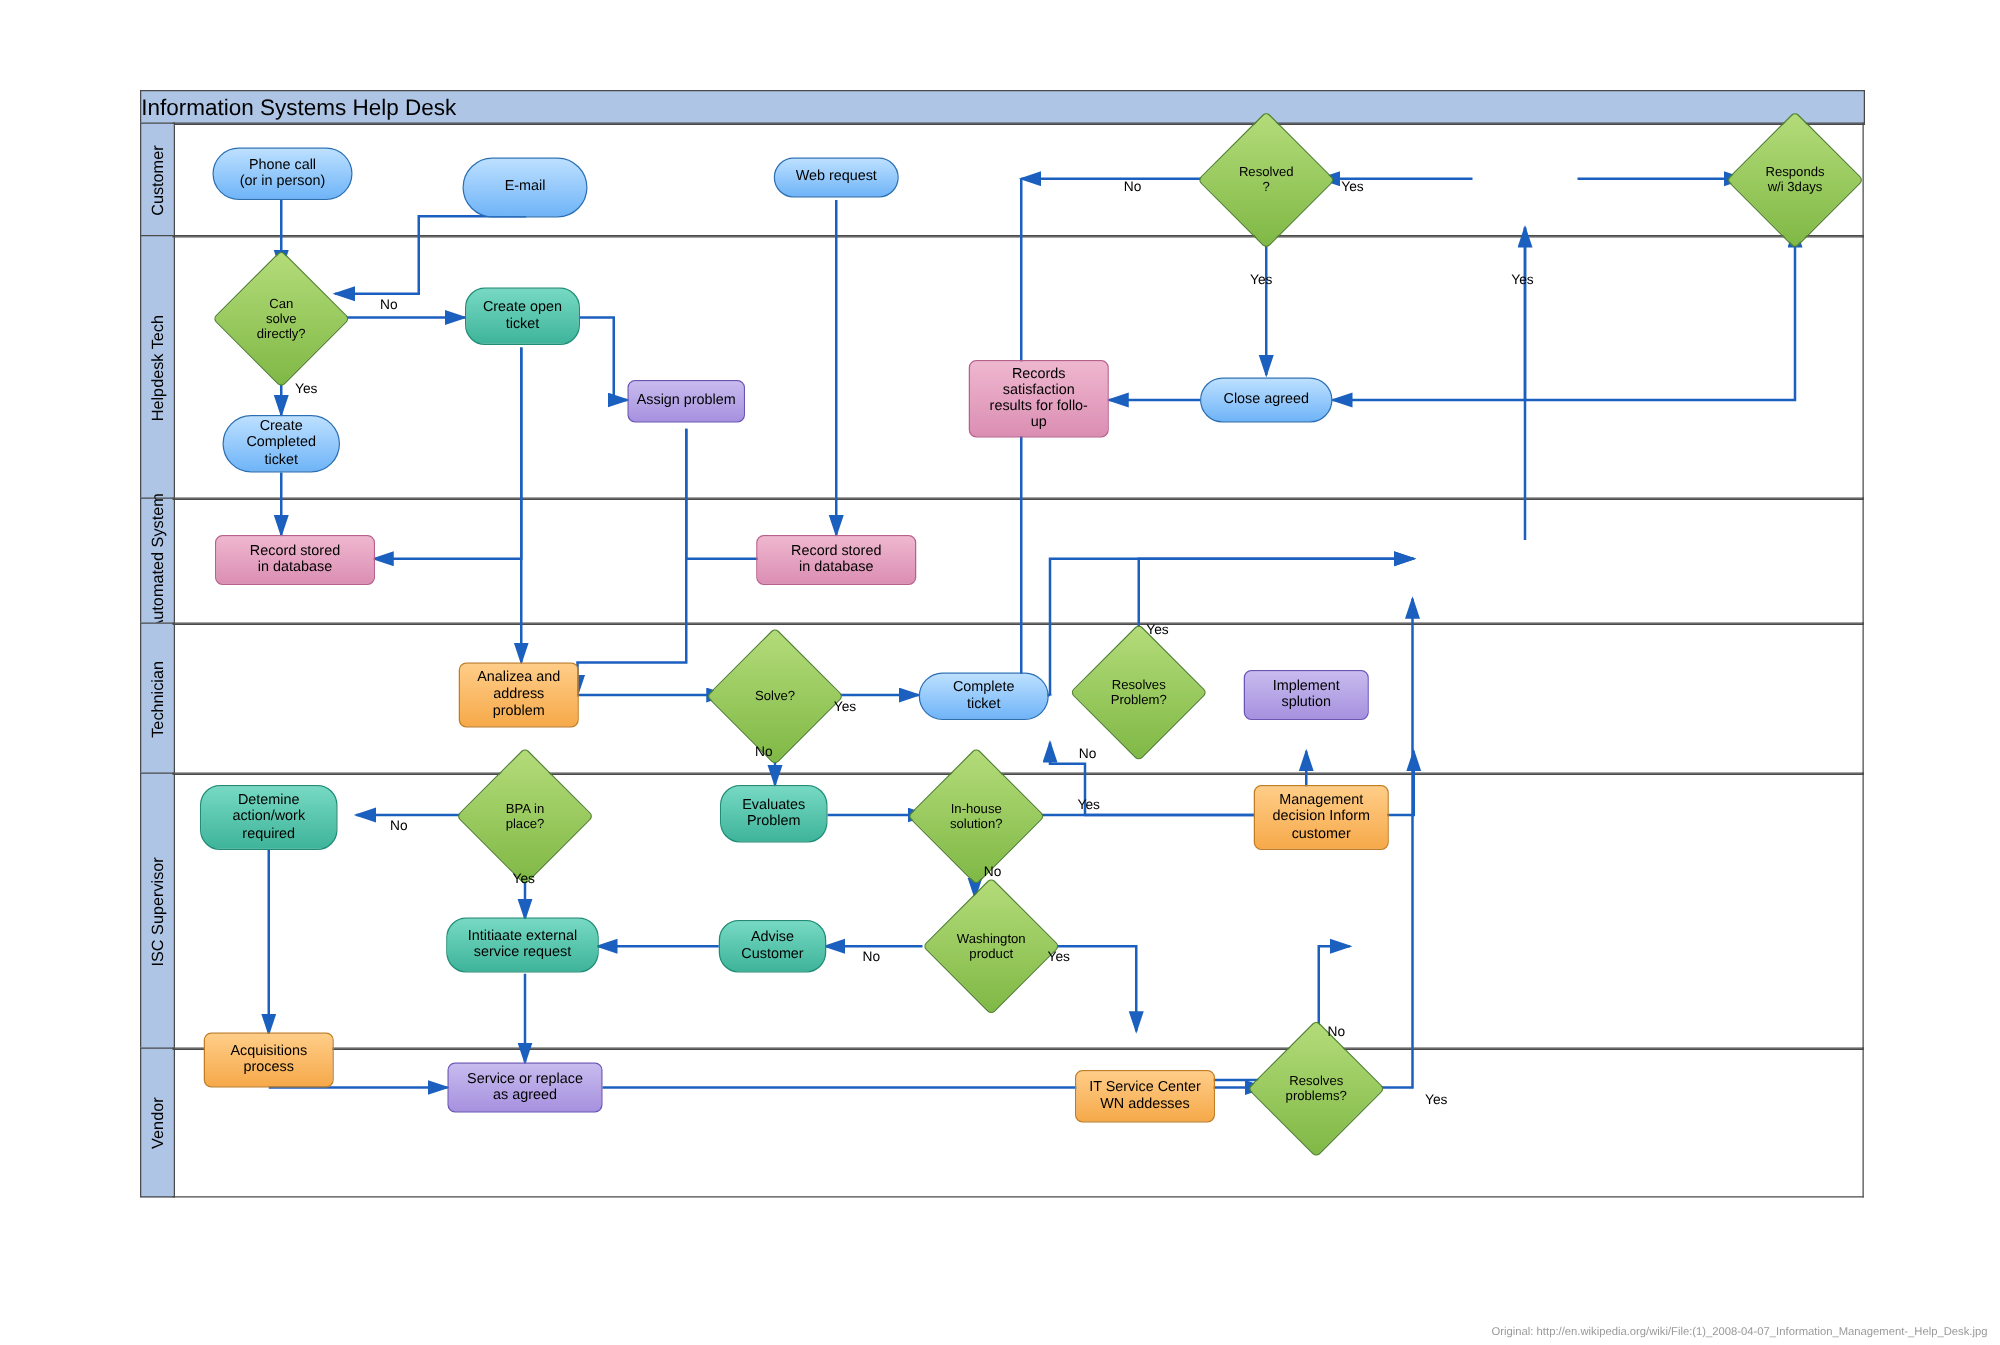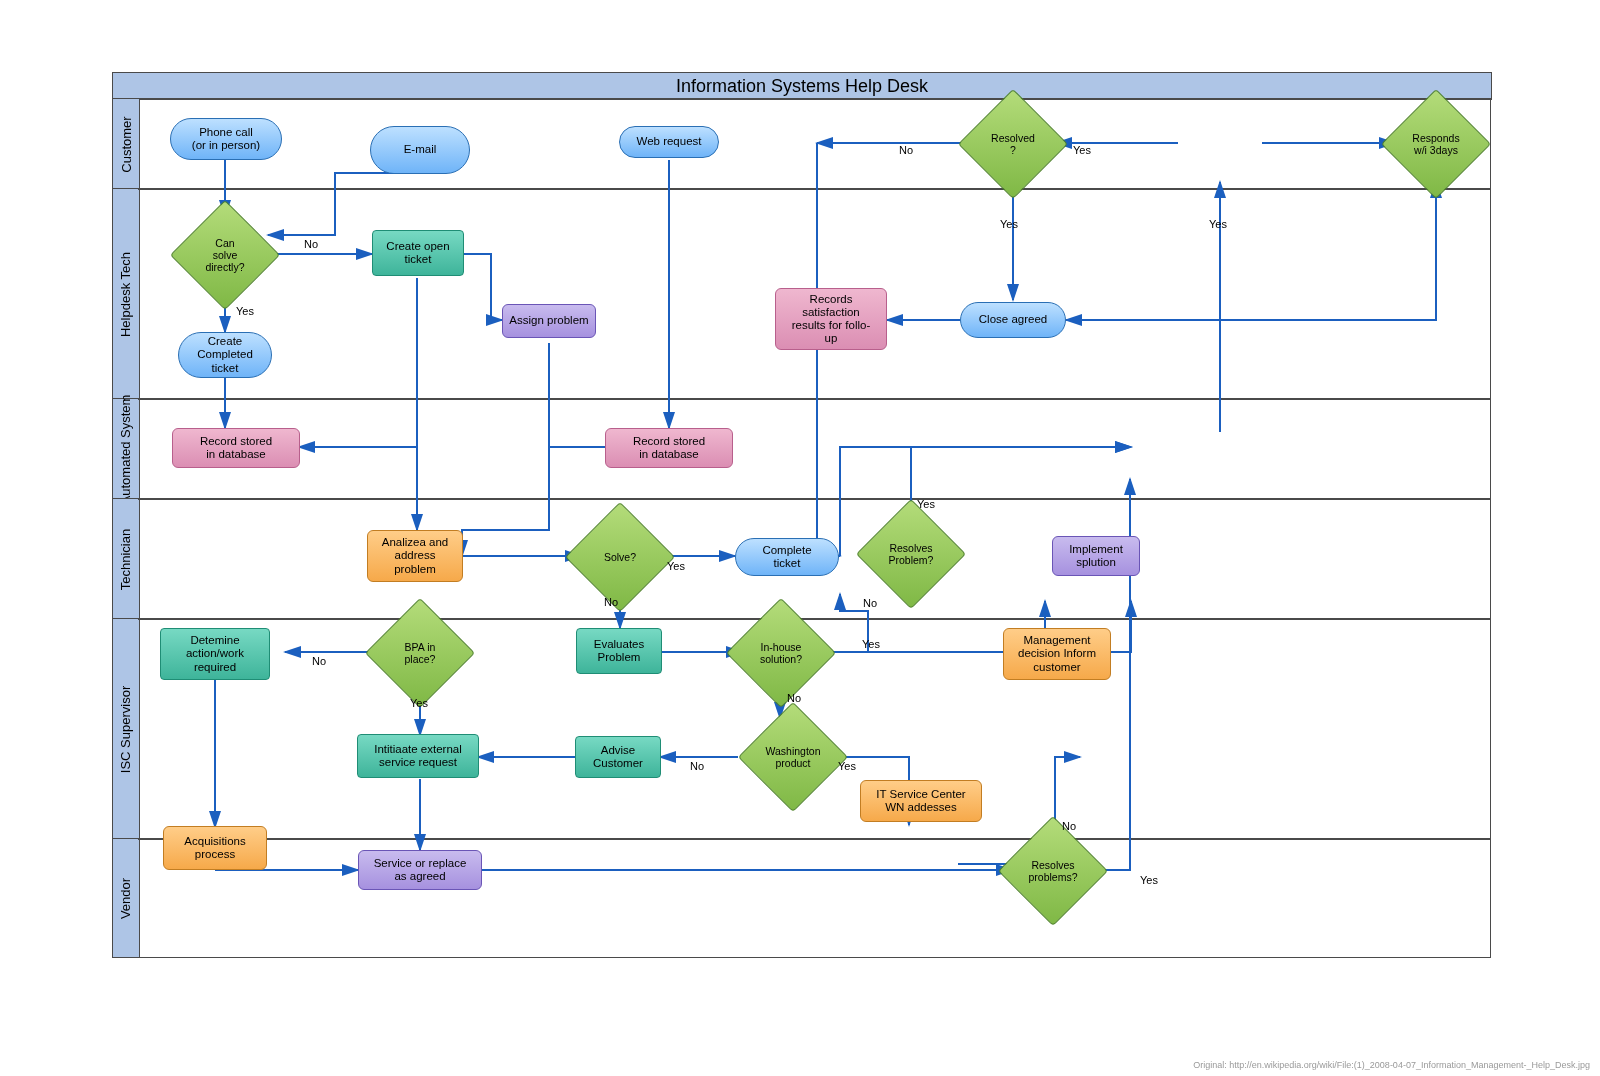--- a/index.html
+++ b/index.html
@@ -5,7 +5,7 @@
   html,body{margin:0;padding:0;background:#fff;font-family:"Helvetica Neue",Arial,sans-serif;font-size:12px;color:#000}
   .page{position:relative;width:1600px;height:1076px}
   .title{position:absolute;left:0;right:0;top:24px;text-align:center;font-size:28px}
-  .pool-header{position:absolute;left:112px;top:72px;width:1378px;height:26px;line-height:26px;text-align:center;font-size:18px;background:#aec5e6;border:1px solid #4a4a4a}
+  .pool-header{position:absolute;left:112px;top:72px;width:1378px;height:26px;line-height:26px;font-size:18px;background:#aec5e6;border:1px solid #4a4a4a}
   .lane-label{position:absolute;left:112px;width:26px;background:#aec5e6;border:1px solid #4a4a4a;display:flex;align-items:center;justify-content:center}
   .lane-label span{transform:rotate(-90deg);white-space:nowrap;font-size:13px}
   .lane-body{position:absolute;left:138px;width:1352px;border:1px solid #4a4a4a;border-left:none}

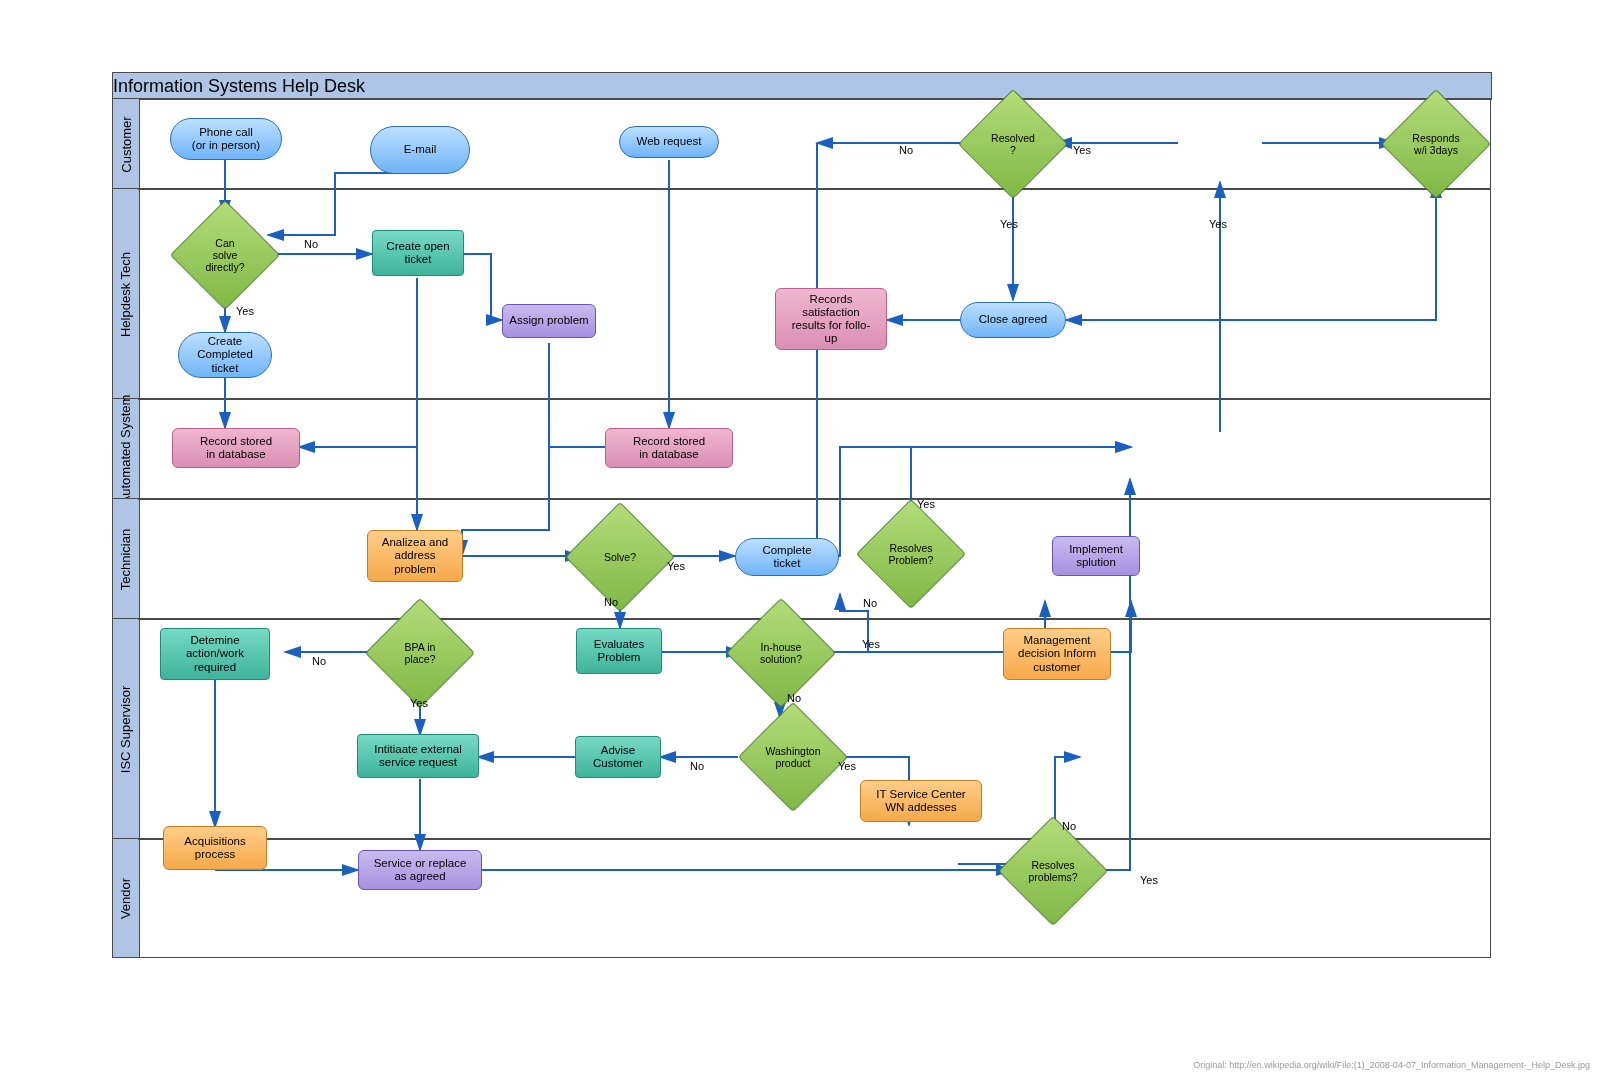--- a/index.html
+++ b/index.html
@@ -11,7 +11,7 @@
   .lane-body{position:absolute;left:138px;width:1352px;border:1px solid #4a4a4a;border-left:none}
   .node{position:absolute;display:flex;align-items:center;justify-content:center;text-align:center;font-size:11.5px;line-height:1.15;padding:4px;box-sizing:border-box}
   .oval{border-radius:999px;background:linear-gradient(180deg,#bde0ff 0%,#6fb4f8 100%);border:1px solid #2a6fb4}
-  .teal{background:linear-gradient(180deg,#77d9c3 0%,#3eb49a 100%);border:1px solid #1f8d75;border-radius:4px}
+  .teal{background:linear-gradient(180deg,#77d9c3 0%,#3eb49a 100%);border:1px solid #1f8d75;border-radius:16px}
   .purple{background:linear-gradient(180deg,#c8bbee 0%,#a691df 100%);border:1px solid #6a55b6;border-radius:6px}
   .orange{background:linear-gradient(180deg,#ffcd88 0%,#f6a94a 100%);border:1px solid #c27d22;border-radius:6px}
   .pink{background:linear-gradient(180deg,#efb7cf 0%,#db8eb3 100%);border:1px solid #b85f8c;border-radius:6px}

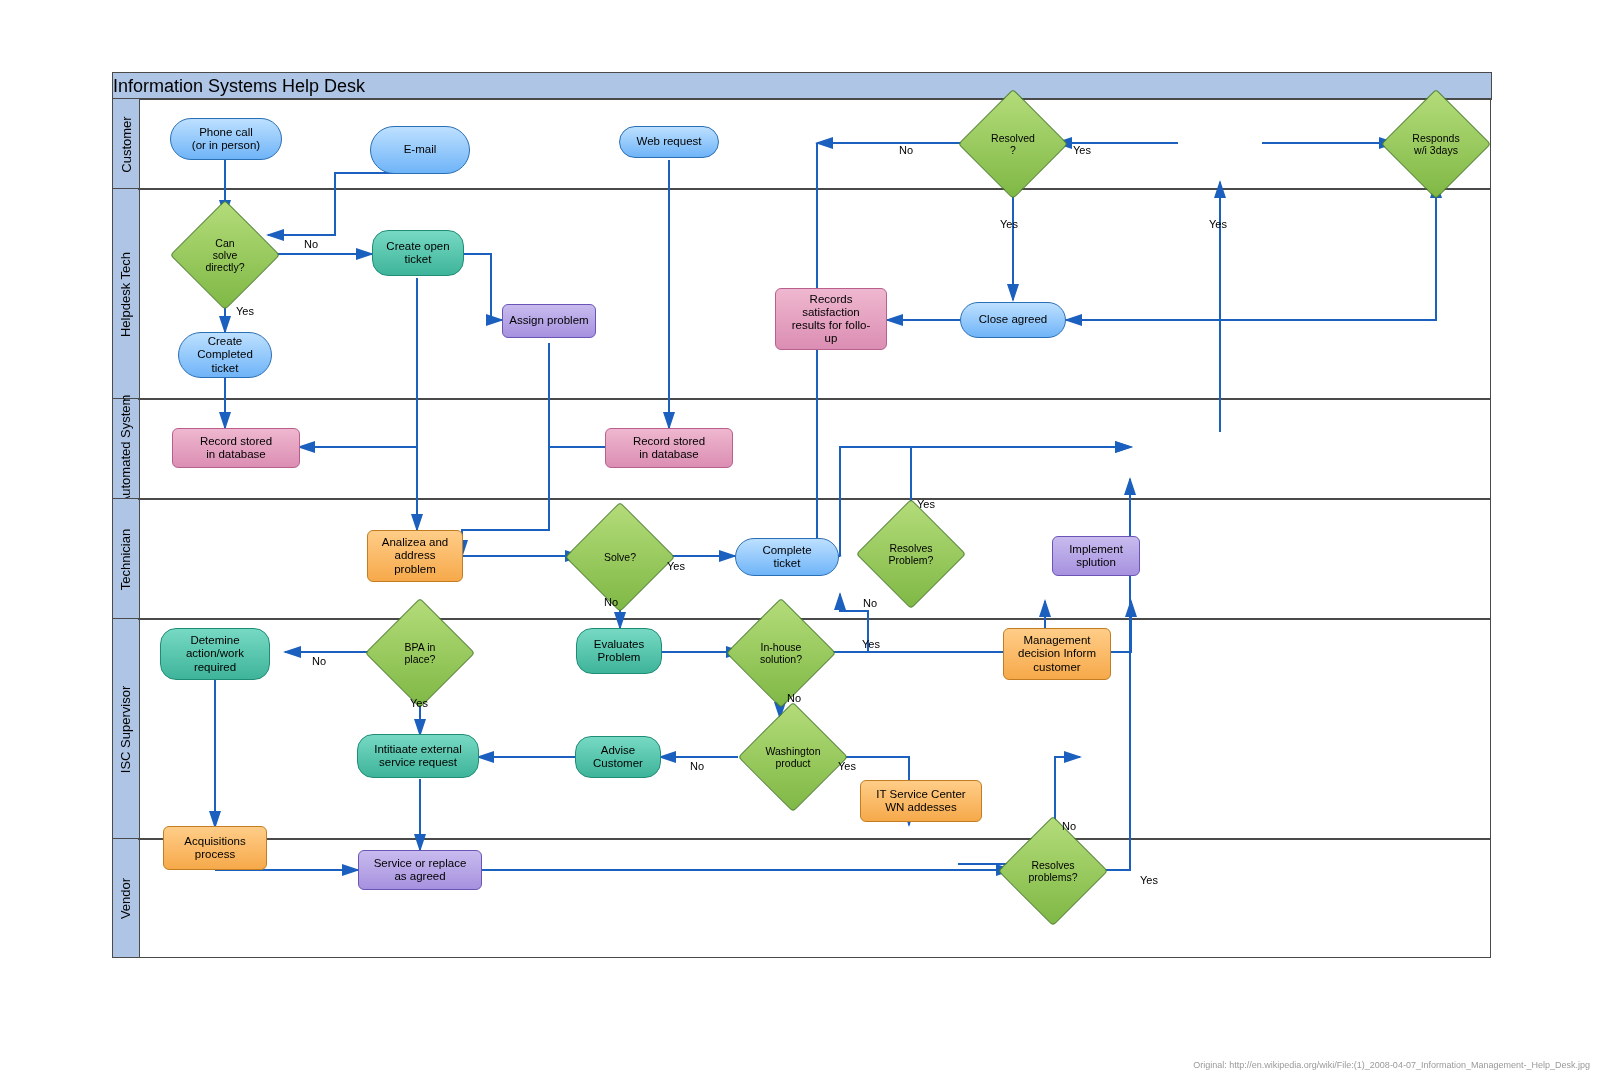--- a/index.html
+++ b/index.html
@@ -141,7 +141,7 @@
       <div class="dshape"></div>
       <div class="dtext">Resolves<br>Problem?</div>
     </div>
-  <div class="node purple" style="left:1052px;top:536px;width:88px;height:40px">Implement<br>splution</div>
+  <div class="node purple" style="left:995px;top:536px;width:100px;height:40px">Implement<br>splution</div>
 
   <div class="node teal" style="left:160px;top:628px;width:110px;height:52px">Detemine<br>action/work<br>required</div>
   <div class="node diamond" style="left:381px;top:614px">

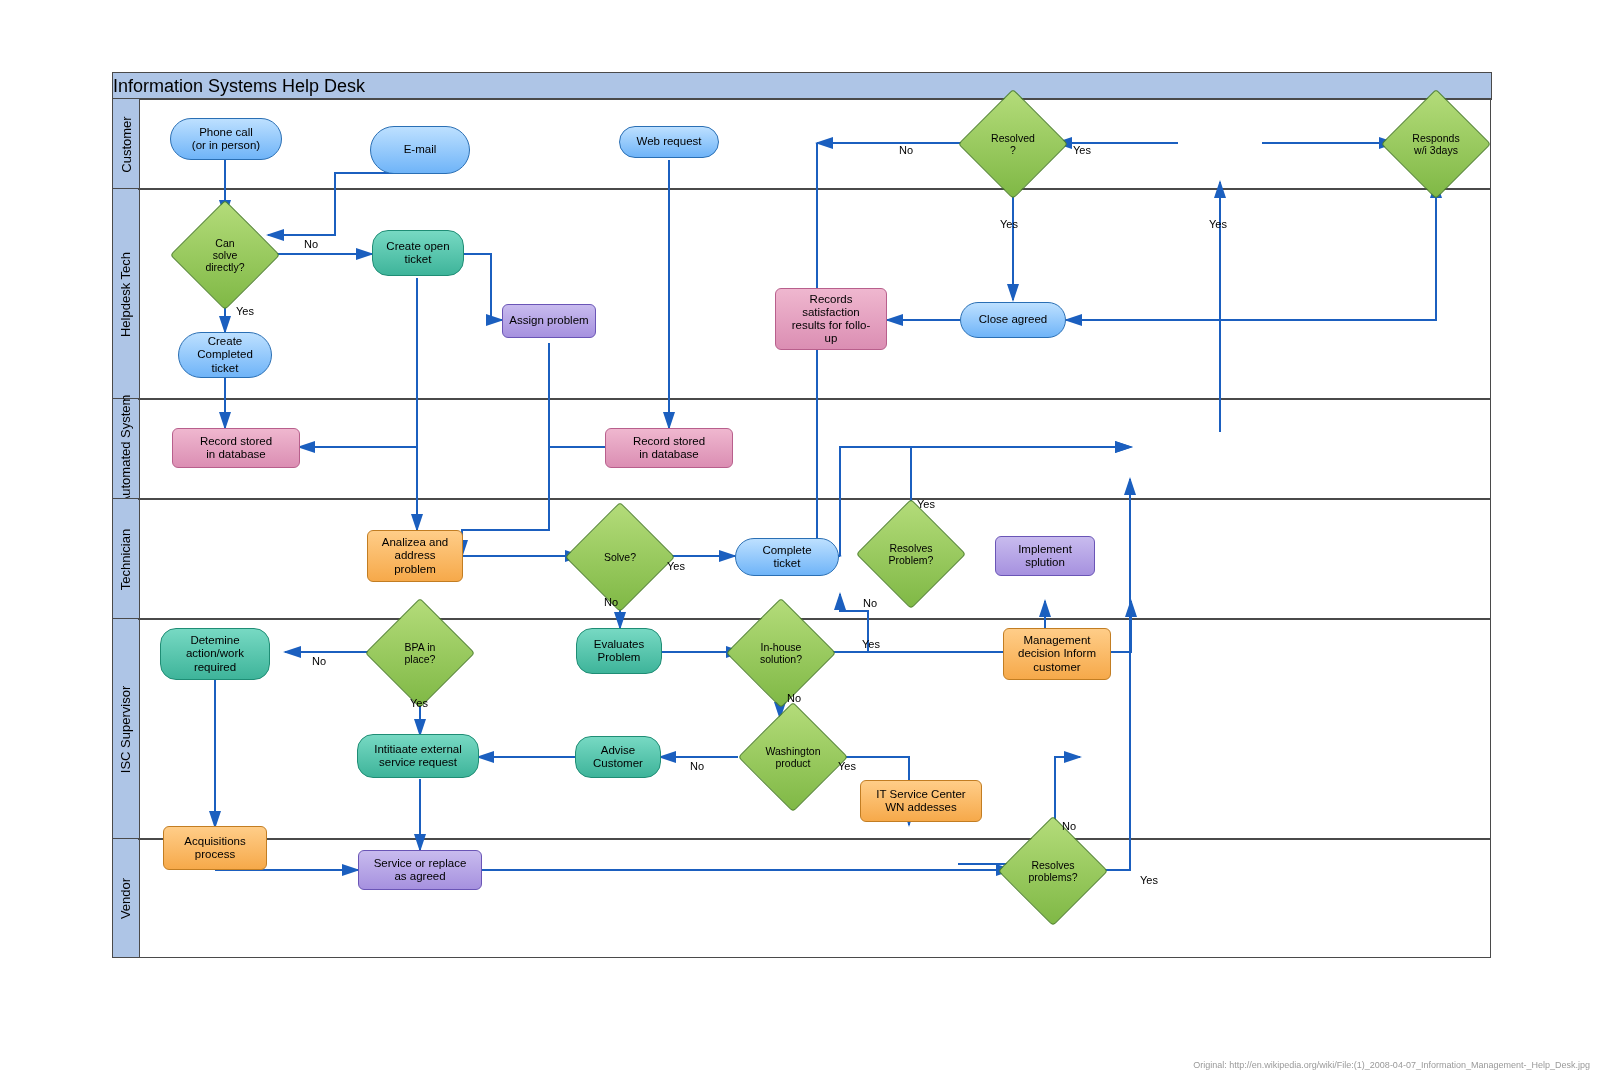--- a/index.html
+++ b/index.html
@@ -163,7 +163,7 @@
 
   <div class="node orange" style="left:163px;top:826px;width:104px;height:44px">Acquisitions<br>process</div>
   <div class="node purple" style="left:358px;top:850px;width:124px;height:40px">Service or replace<br>as agreed</div>
-  <div class="node orange" style="left:860px;top:780px;width:122px;height:42px">IT Service Center<br>WN addesses</div>
+  <div class="node orange" style="left:860px;top:856px;width:112px;height:42px">IT Service Center<br>WN addesses</div>
   <div class="node diamond" style="left:1014px;top:832px">
       <div class="dshape"></div>
       <div class="dtext">Resolves<br>problems?</div>

